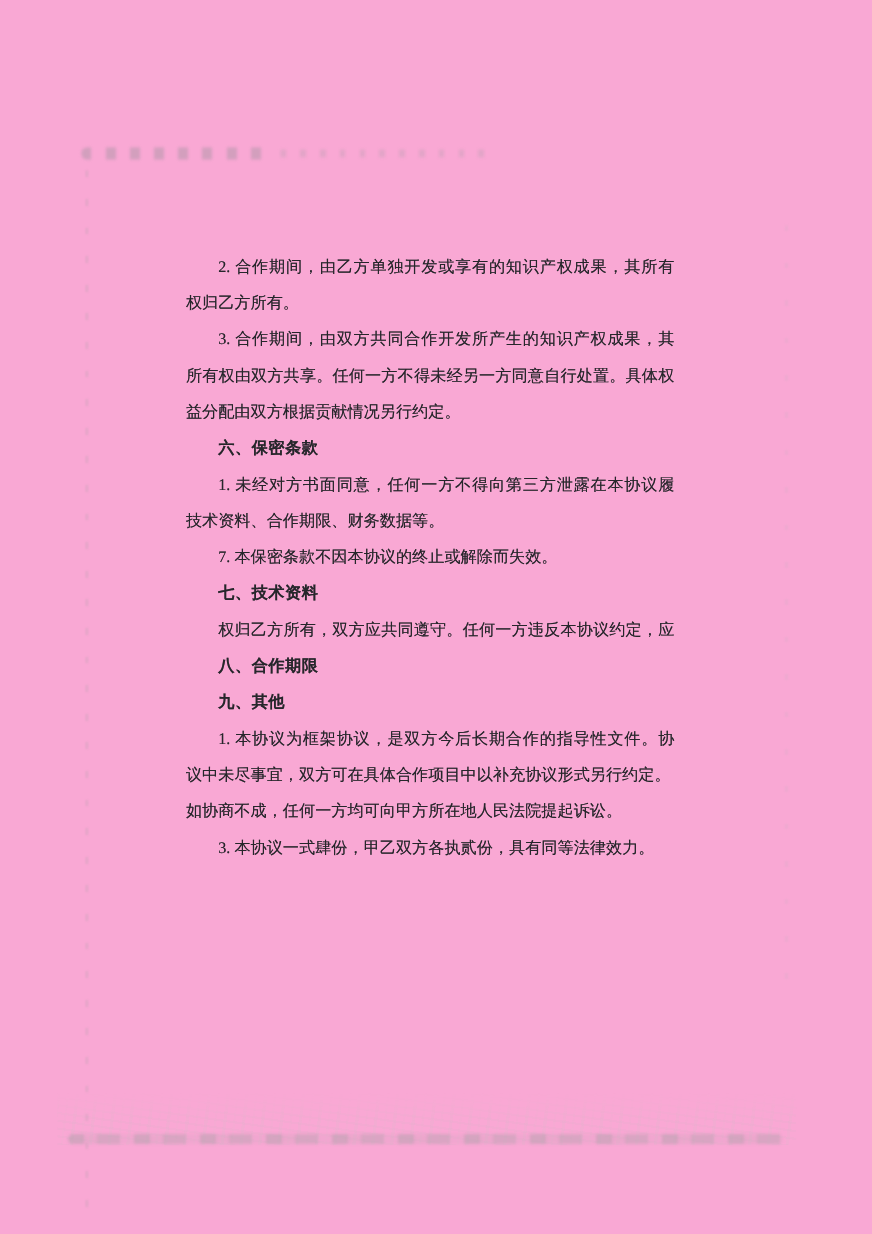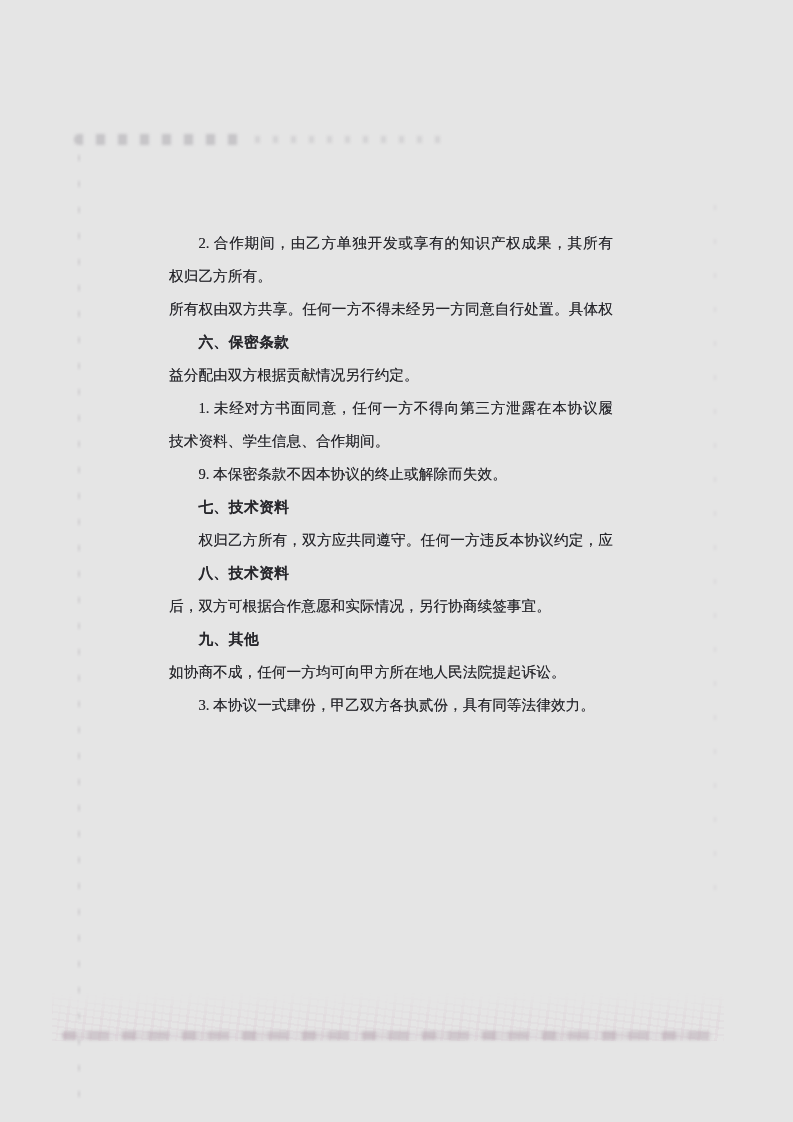--- a/index.html
+++ b/index.html
@@ -11,7 +11,7 @@
   #page {
     position: relative;
     width: 793px; height: 1122px;
-    background: #e5e5e5;
+    background: #f9a8d4;
     overflow: hidden;
   }
   

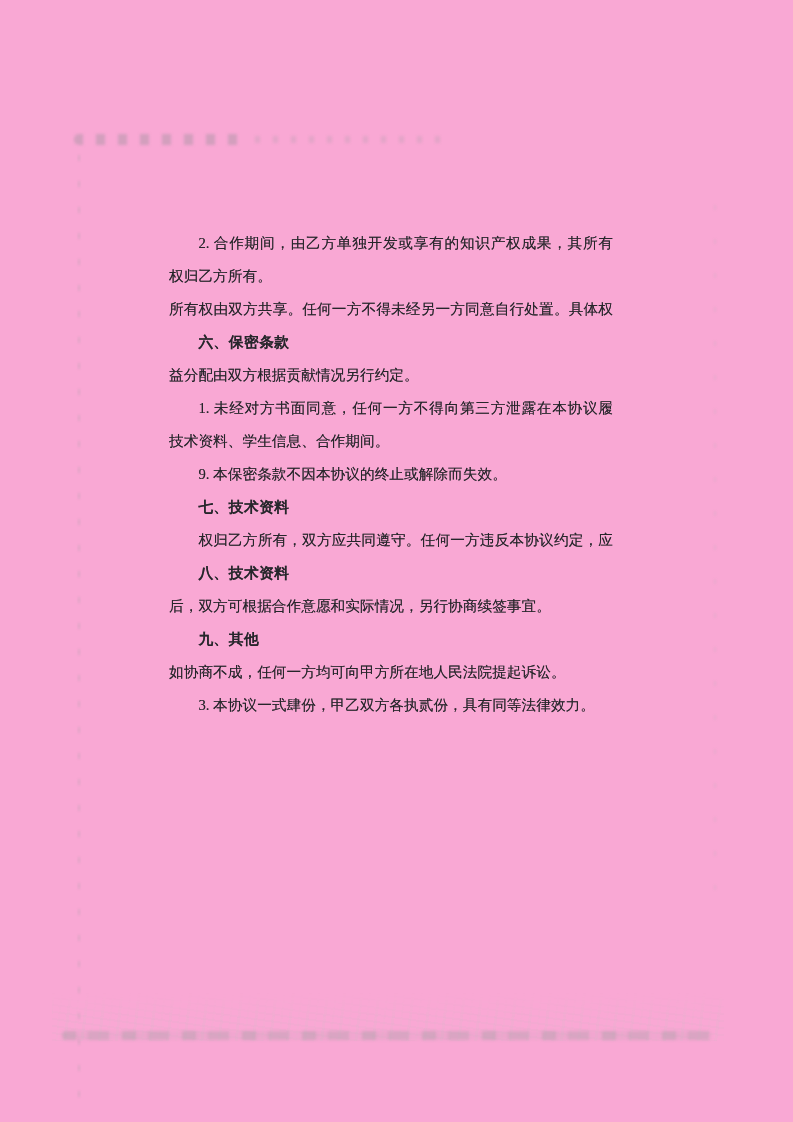--- a/index.html
+++ b/index.html
@@ -93,6 +93,7 @@
   <div id="doc">
       <div class="line indent just">2. 合作期间，由乙方单独开发或享有的知识产权成果，其所有</div>
       <div class="line">权归乙方所有。</div>
+      <div class="line indent just">3. 合作期间，由双方共同合作开发所产生的知识产权成果，其</div>
       <div class="line just">所有权由双方共享。任何一方不得未经另一方同意自行处置。具体权</div>
       <div class="line head">六、保密条款</div>
       <div class="line">益分配由双方根据贡献情况另行约定。</div>

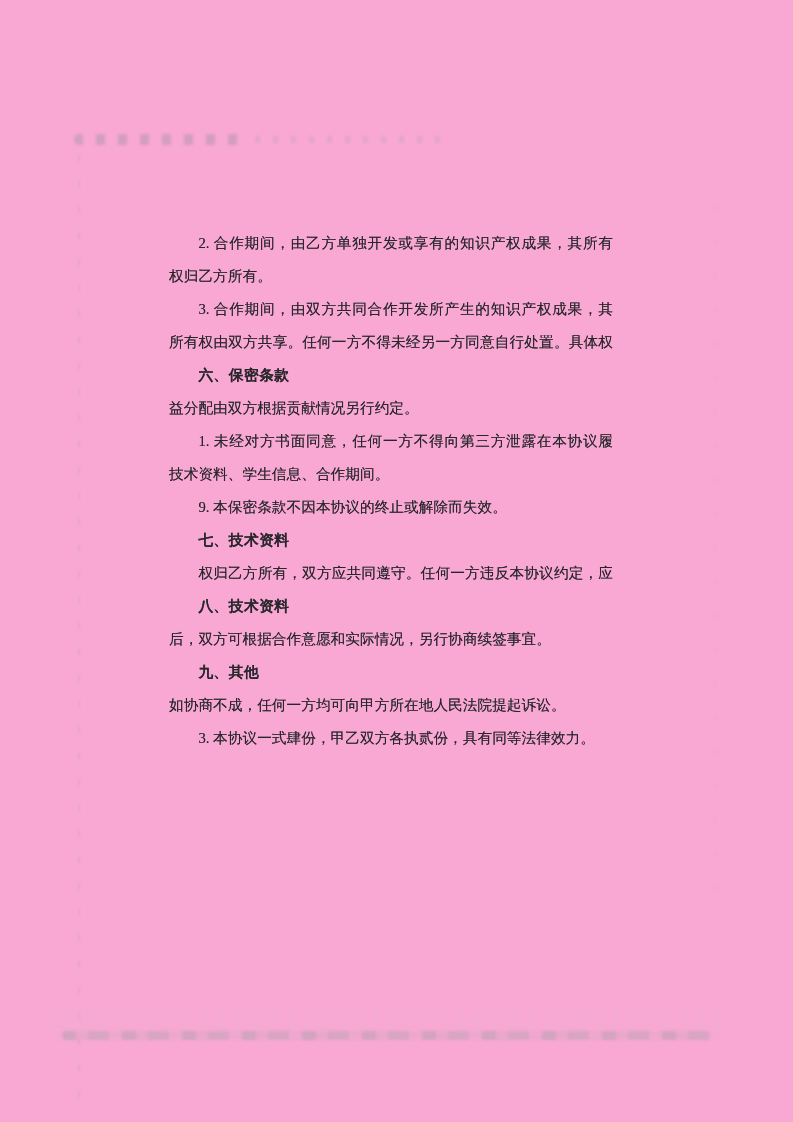--- a/index.html
+++ b/index.html
@@ -95,8 +95,8 @@
       <div class="line">权归乙方所有。</div>
       <div class="line indent just">3. 合作期间，由双方共同合作开发所产生的知识产权成果，其</div>
       <div class="line just">所有权由双方共享。任何一方不得未经另一方同意自行处置。具体权</div>
+      <div class="line">益分配由双方根据贡献情况另行约定。</div>
       <div class="line head">六、保密条款</div>
-      <div class="line">益分配由双方根据贡献情况另行约定。</div>
       <div class="line indent just">1. 未经对方书面同意，任何一方不得向第三方泄露在本协议履</div>
       <div class="line">技术资料、学生信息、合作期间。</div>
       <div class="line indent">9. 本保密条款不因本协议的终止或解除而失效。</div>

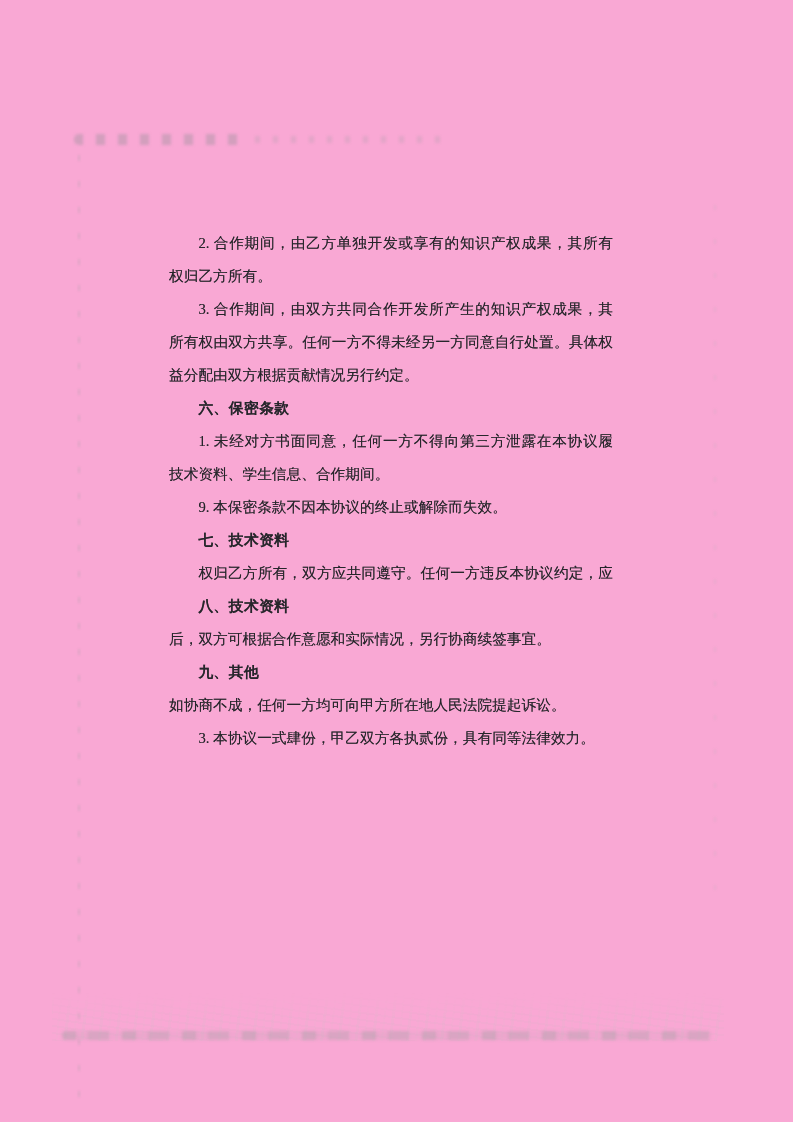--- a/index.html
+++ b/index.html
@@ -98,7 +98,7 @@
       <div class="line">益分配由双方根据贡献情况另行约定。</div>
       <div class="line head">六、保密条款</div>
       <div class="line indent just">1. 未经对方书面同意，任何一方不得向第三方泄露在本协议履</div>
-      <div class="line">技术资料、学生信息、合作期间。</div>
+      <div class="line">技术资料、合作期限、财务数据等。</div>
       <div class="line indent">9. 本保密条款不因本协议的终止或解除而失效。</div>
       <div class="line head">七、技术资料</div>
       <div class="line indent just">权归乙方所有，双方应共同遵守。任何一方违反本协议约定，应</div>

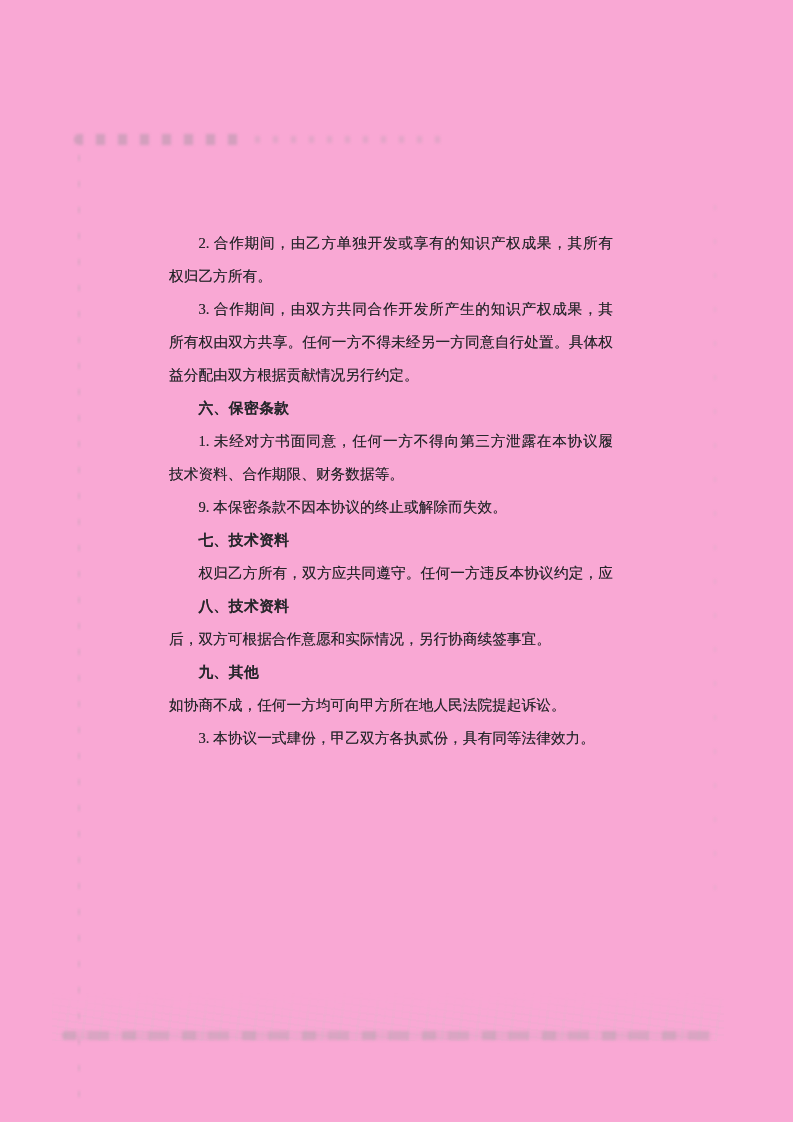--- a/index.html
+++ b/index.html
@@ -99,7 +99,7 @@
       <div class="line head">六、保密条款</div>
       <div class="line indent just">1. 未经对方书面同意，任何一方不得向第三方泄露在本协议履</div>
       <div class="line">技术资料、合作期限、财务数据等。</div>
-      <div class="line indent">9. 本保密条款不因本协议的终止或解除而失效。</div>
+      <div class="line indent">7. 本保密条款不因本协议的终止或解除而失效。</div>
       <div class="line head">七、技术资料</div>
       <div class="line indent just">权归乙方所有，双方应共同遵守。任何一方违反本协议约定，应</div>
       <div class="line head">八、技术资料</div>

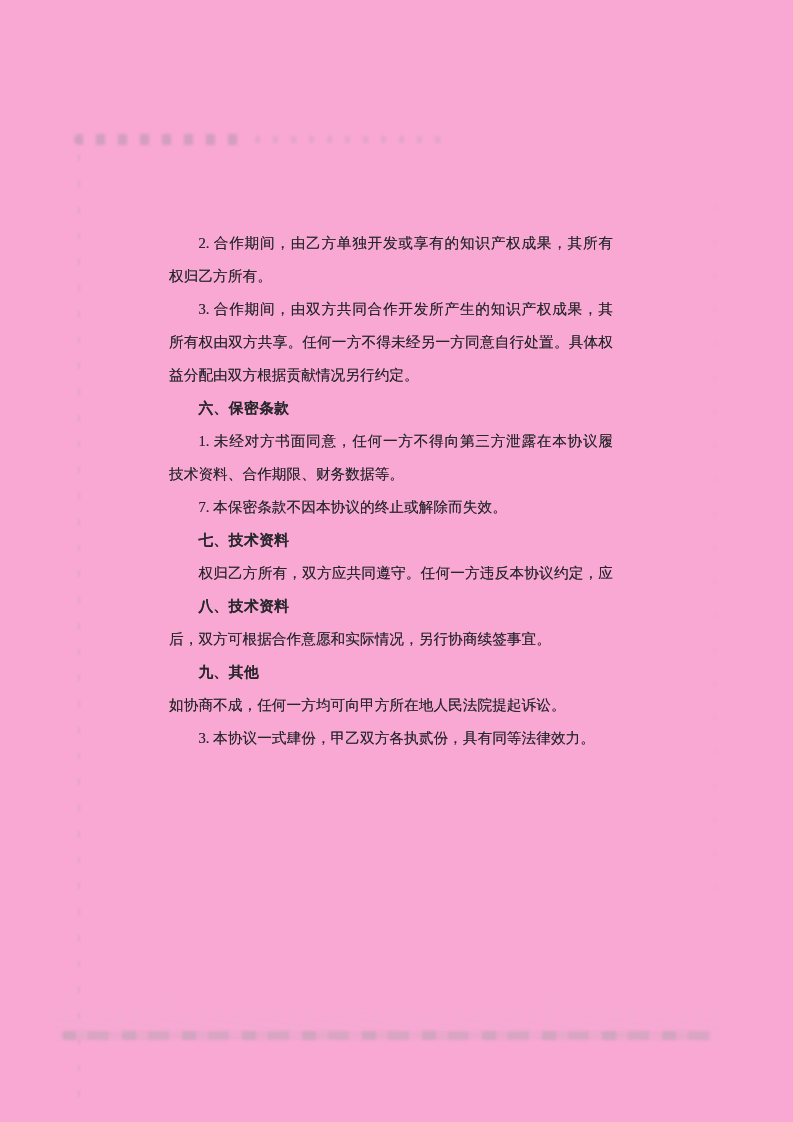--- a/index.html
+++ b/index.html
@@ -102,7 +102,7 @@
       <div class="line indent">7. 本保密条款不因本协议的终止或解除而失效。</div>
       <div class="line head">七、技术资料</div>
       <div class="line indent just">权归乙方所有，双方应共同遵守。任何一方违反本协议约定，应</div>
-      <div class="line head">八、技术资料</div>
+      <div class="line head">八、合作期限</div>
       <div class="line">后，双方可根据合作意愿和实际情况，另行协商续签事宜。</div>
       <div class="line head">九、其他</div>
       <div class="line">如协商不成，任何一方均可向甲方所在地人民法院提起诉讼。</div>

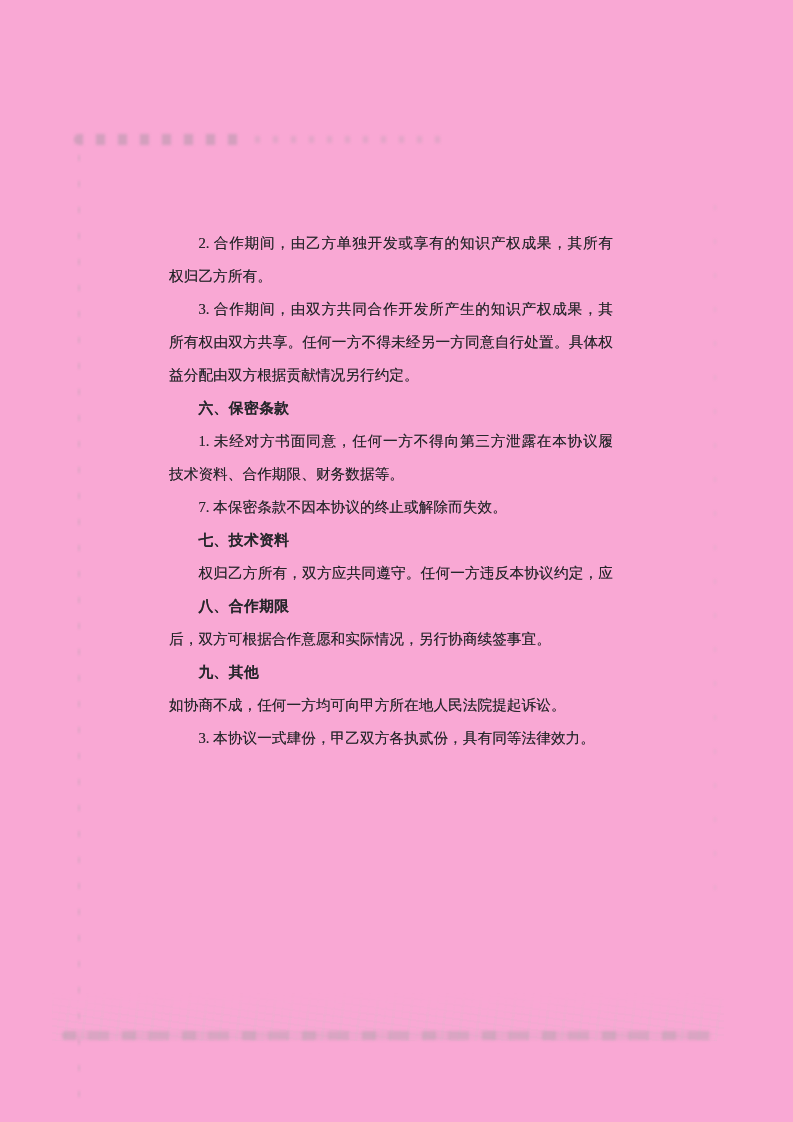--- a/index.html
+++ b/index.html
@@ -103,7 +103,6 @@
       <div class="line head">七、技术资料</div>
       <div class="line indent just">权归乙方所有，双方应共同遵守。任何一方违反本协议约定，应</div>
       <div class="line head">八、合作期限</div>
-      <div class="line">后，双方可根据合作意愿和实际情况，另行协商续签事宜。</div>
       <div class="line head">九、其他</div>
       <div class="line">如协商不成，任何一方均可向甲方所在地人民法院提起诉讼。</div>
       <div class="line indent">3. 本协议一式肆份，甲乙双方各执贰份，具有同等法律效力。</div>

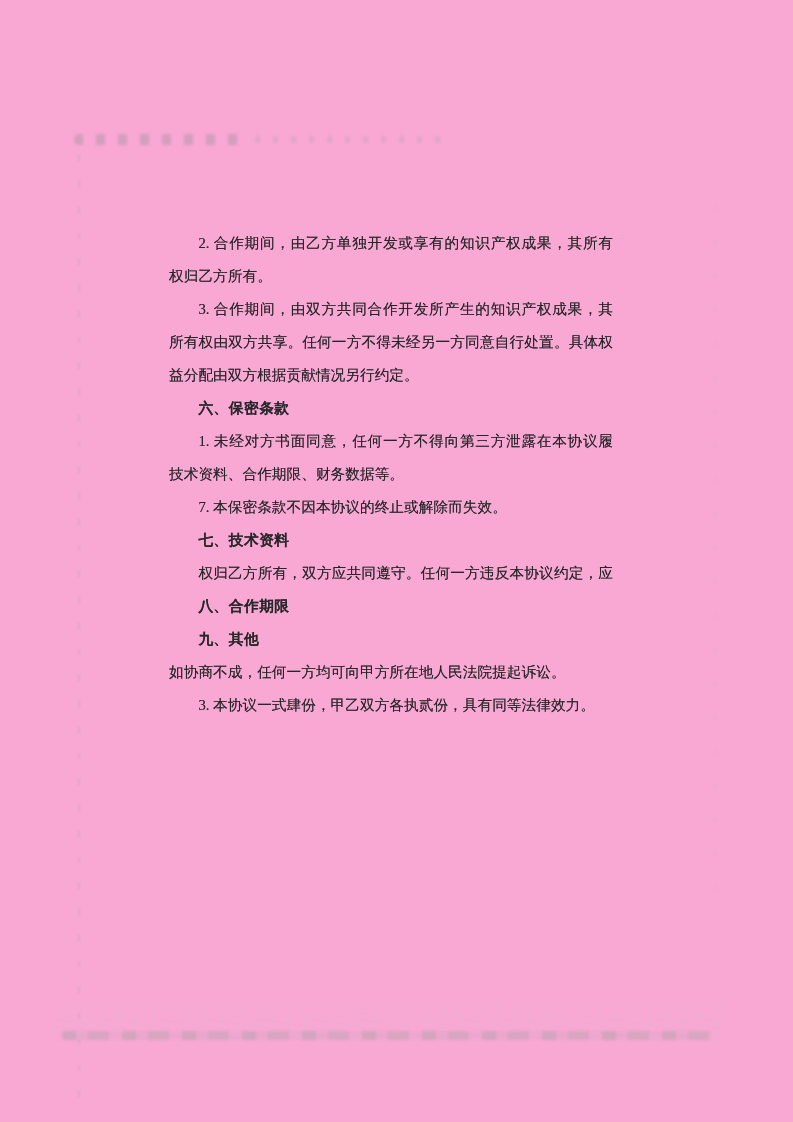--- a/index.html
+++ b/index.html
@@ -104,6 +104,7 @@
       <div class="line indent just">权归乙方所有，双方应共同遵守。任何一方违反本协议约定，应</div>
       <div class="line head">八、合作期限</div>
       <div class="line head">九、其他</div>
+      <div class="line indent just">1. 本协议为框架协议，是双方今后长期合作的指导性文件。协</div>
       <div class="line">如协商不成，任何一方均可向甲方所在地人民法院提起诉讼。</div>
       <div class="line indent">3. 本协议一式肆份，甲乙双方各执贰份，具有同等法律效力。</div>
     </div>

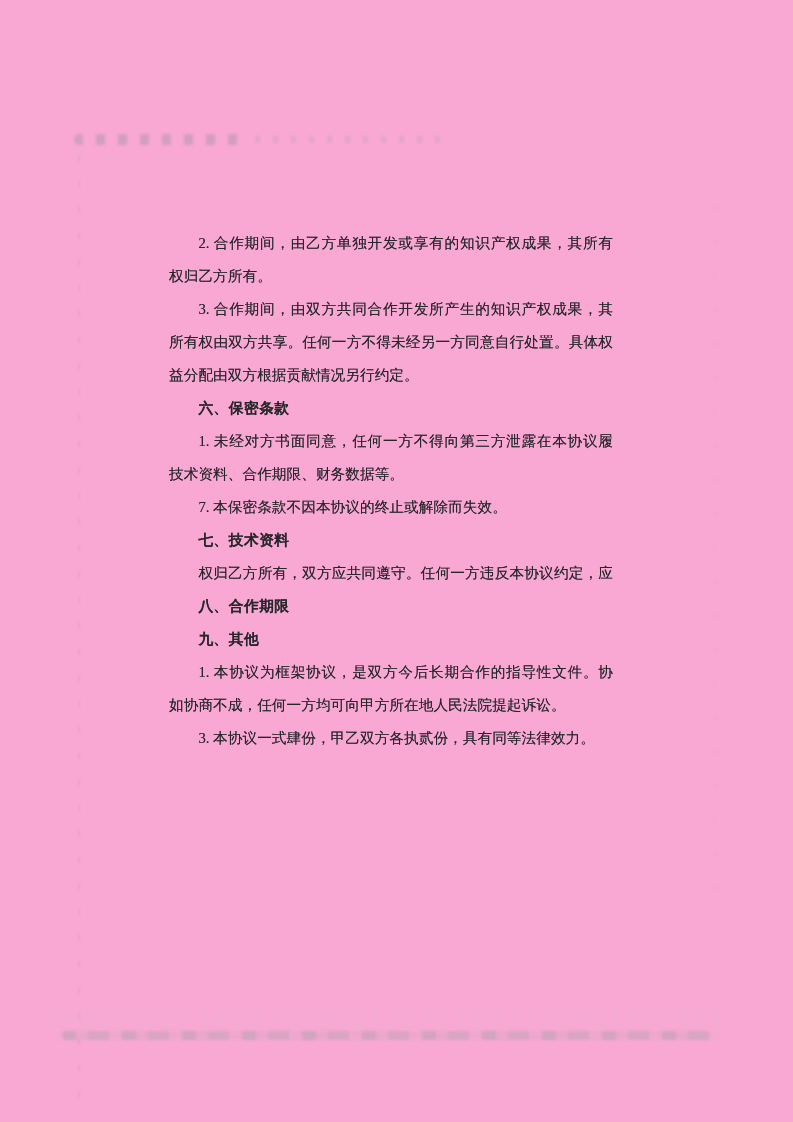--- a/index.html
+++ b/index.html
@@ -105,6 +105,7 @@
       <div class="line head">八、合作期限</div>
       <div class="line head">九、其他</div>
       <div class="line indent just">1. 本协议为框架协议，是双方今后长期合作的指导性文件。协</div>
+      <div class="line">议中未尽事宜，双方可在具体合作项目中以补充协议形式另行约定。</div>
       <div class="line">如协商不成，任何一方均可向甲方所在地人民法院提起诉讼。</div>
       <div class="line indent">3. 本协议一式肆份，甲乙双方各执贰份，具有同等法律效力。</div>
     </div>

